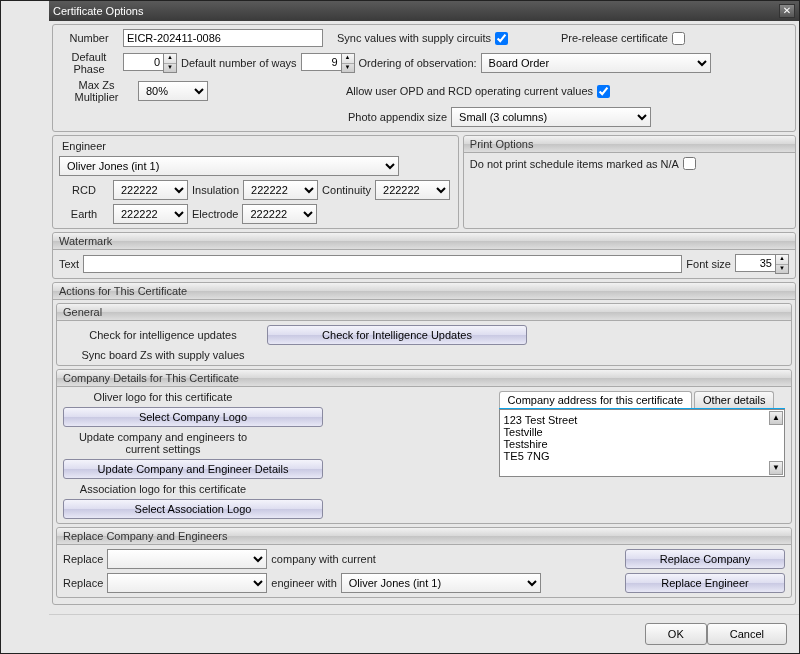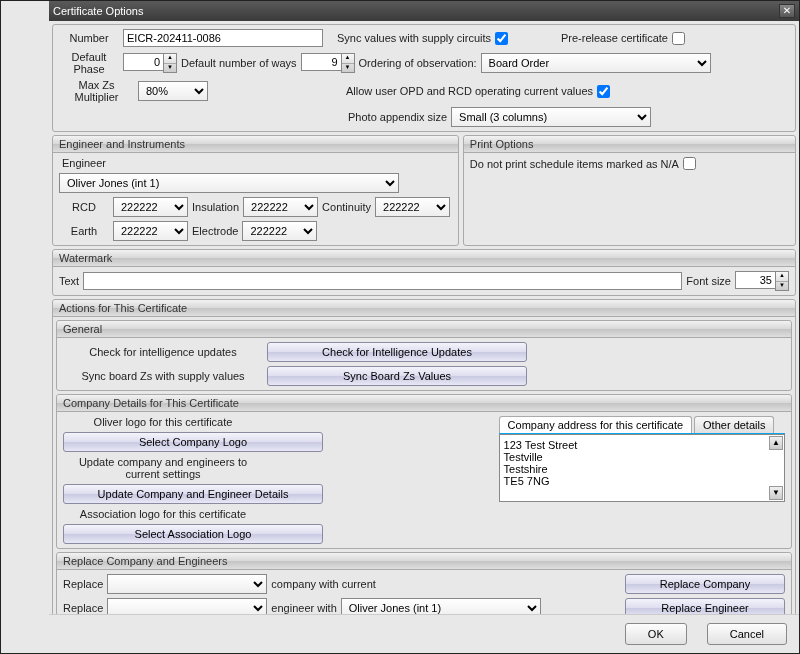--- a/index.html
+++ b/index.html
@@ -202,7 +202,6 @@
 
     <div class="two-col">
       <div class="groupbox" style="flex:1.1">
-        <div class="gtitle">Engineer and Instruments</div>
         <div class="gbody">
           <div class="row">
             <label class="lbl" style="width:50px">Engineer</label>

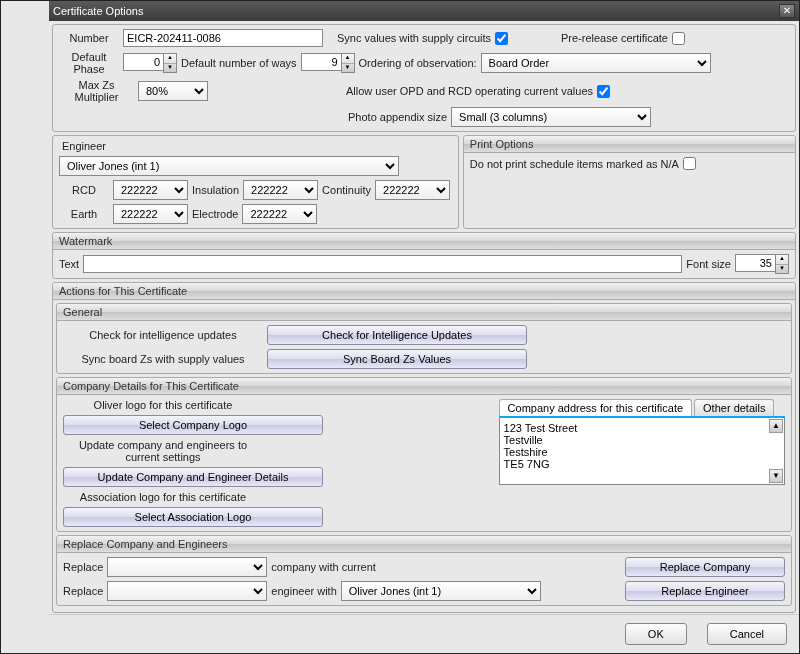--- a/index.html
+++ b/index.html
@@ -265,7 +265,6 @@
             </div>
             <div class="row">
               <label class="lbl" style="width:200px">Sync board Zs with supply values</label>
-              <span class="btn wide">Sync Board Zs Values</span>
             </div>
           </div>
         </div>

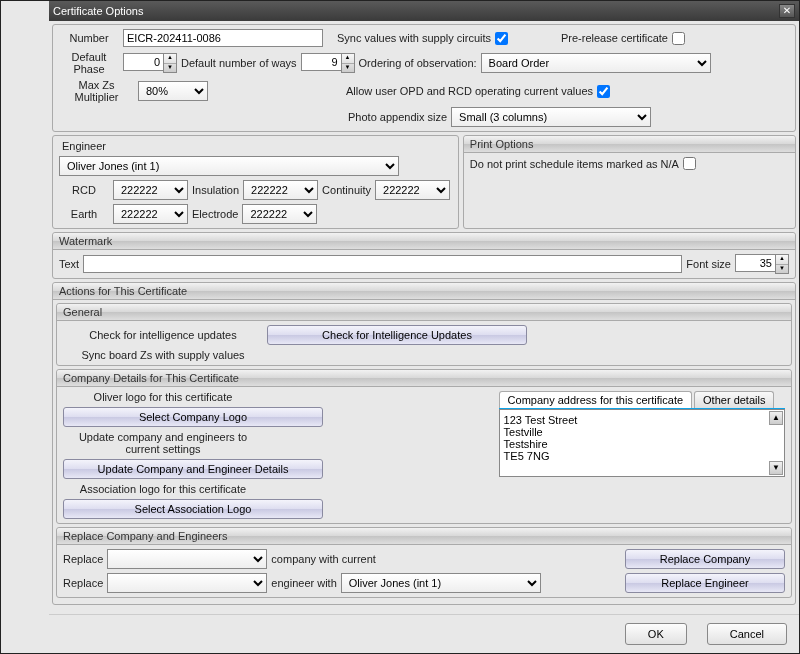--- a/index.html
+++ b/index.html
@@ -99,7 +99,7 @@
   .footer {
     display:flex;
     justify-content:flex-end;
-    gap:20px;
+    gap:0;
     padding:8px 12px;
     background:#e8e8e8;
     border-top:1px solid #ccc;

